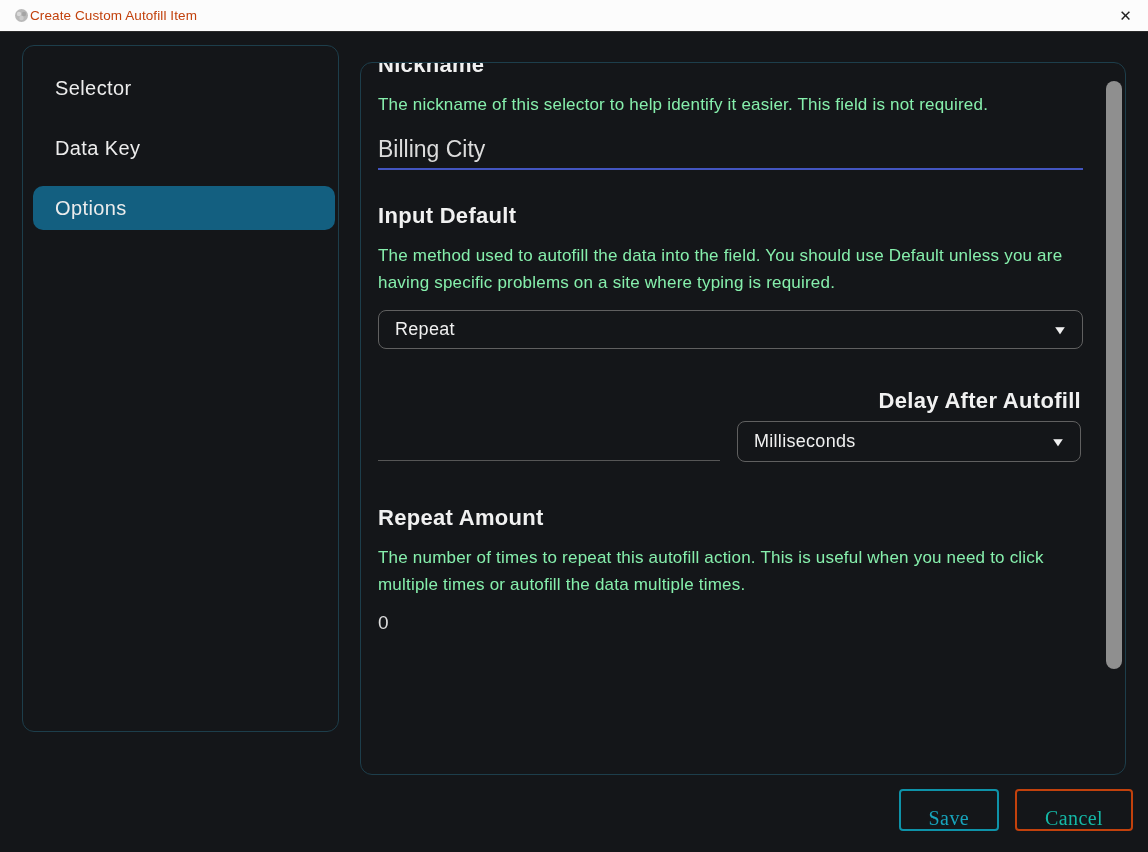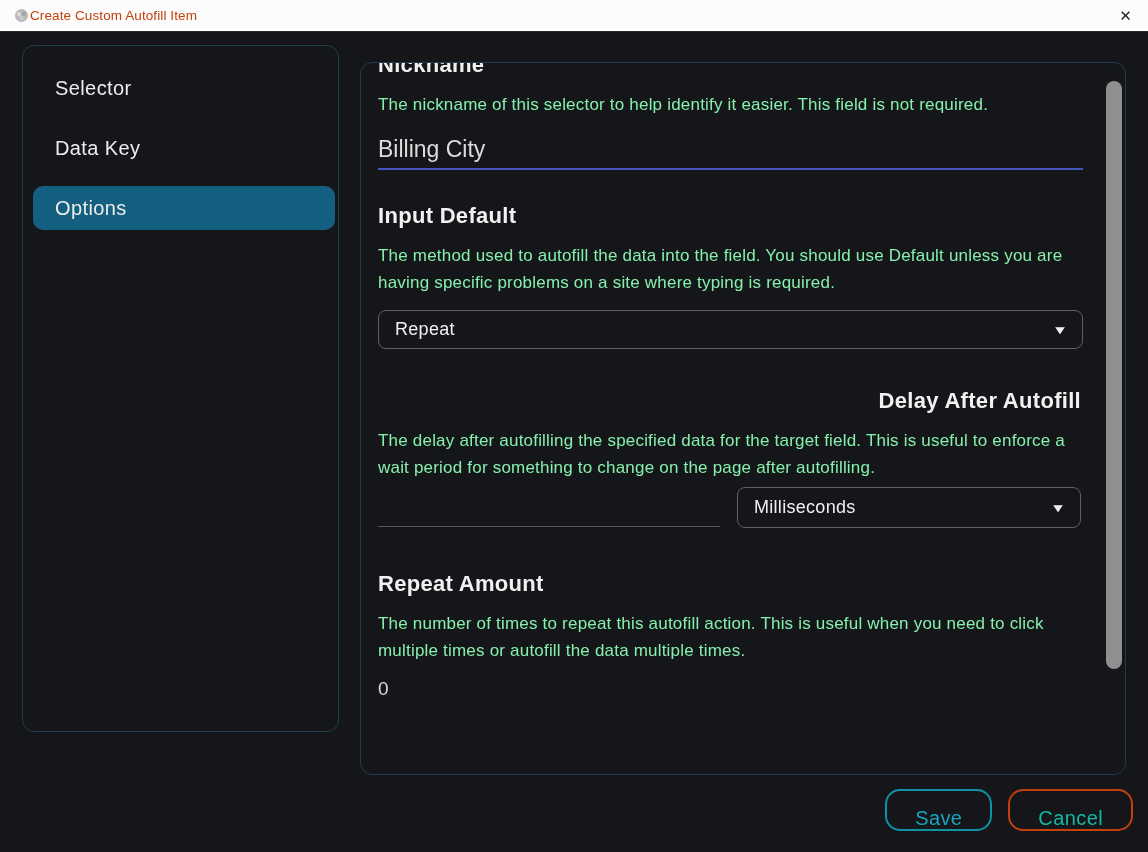--- a/index.html
+++ b/index.html
@@ -151,7 +151,6 @@
       </div>
 
       <div class="section-title mt-sec2">Delay After Autofill</div>
-      <div class="desc">The delay after autofilling the specified data for the target field. This is useful to enforce a wait period for something to change on the page after autofilling.</div>
       <div class="delay-row">
         <input class="delay-input" type="text" value="" style="">
         <div class="select-box">

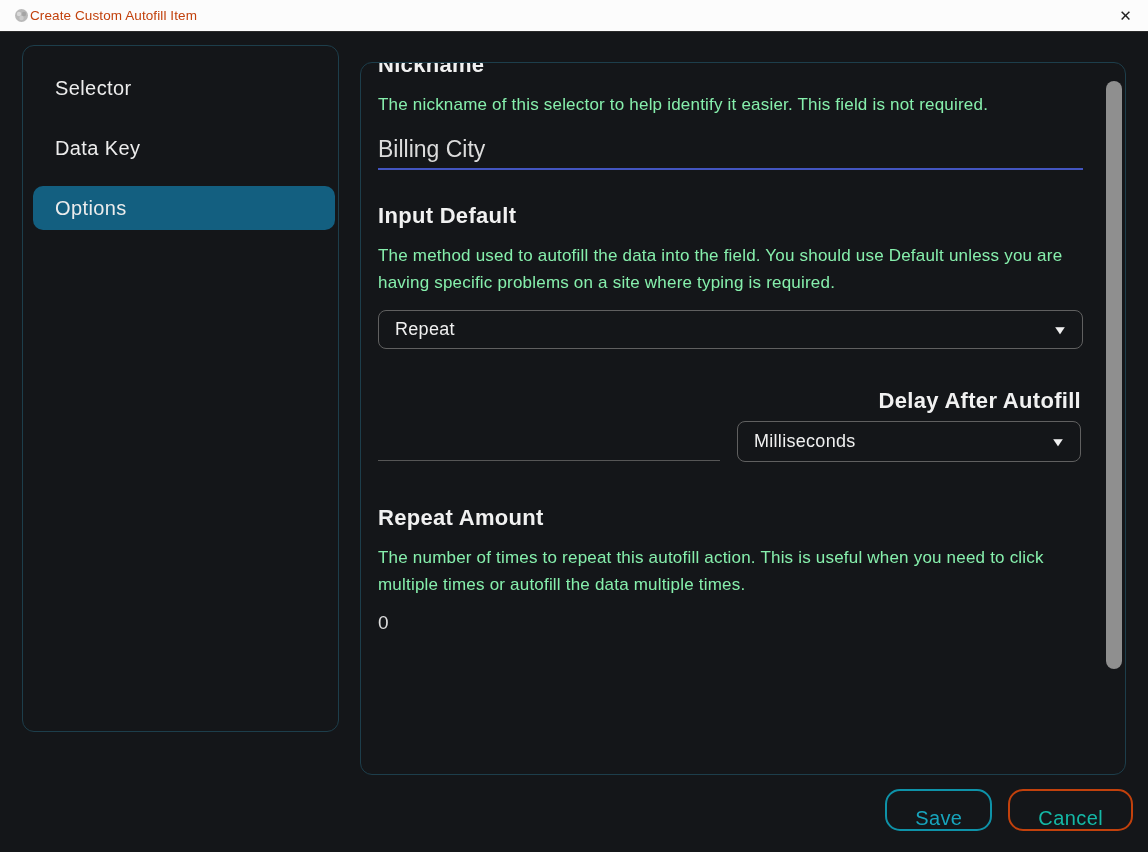--- a/index.html
+++ b/index.html
@@ -104,8 +104,8 @@
     display: flex; gap: 16px;
   }
   .btn {
-    height: 42px; border-radius: 15px; background: transparent;
-    font-family: Liberation Sans, sans-serif; font-size: 20px;
+    height: 42px; border-radius: 4px; background: transparent;
+    font-family: Liberation Serif, serif; font-size: 20px;
     letter-spacing: .4px; cursor: pointer; padding: 16px 28px;
   }
   .btn-save { color: #17a4bc; border: 2px solid #0e92a8; }

